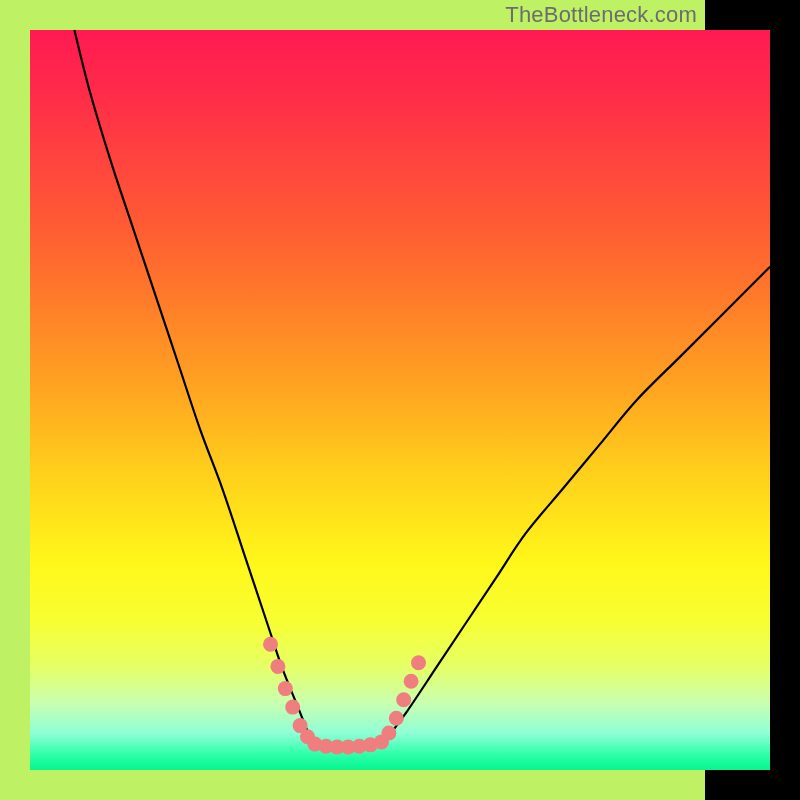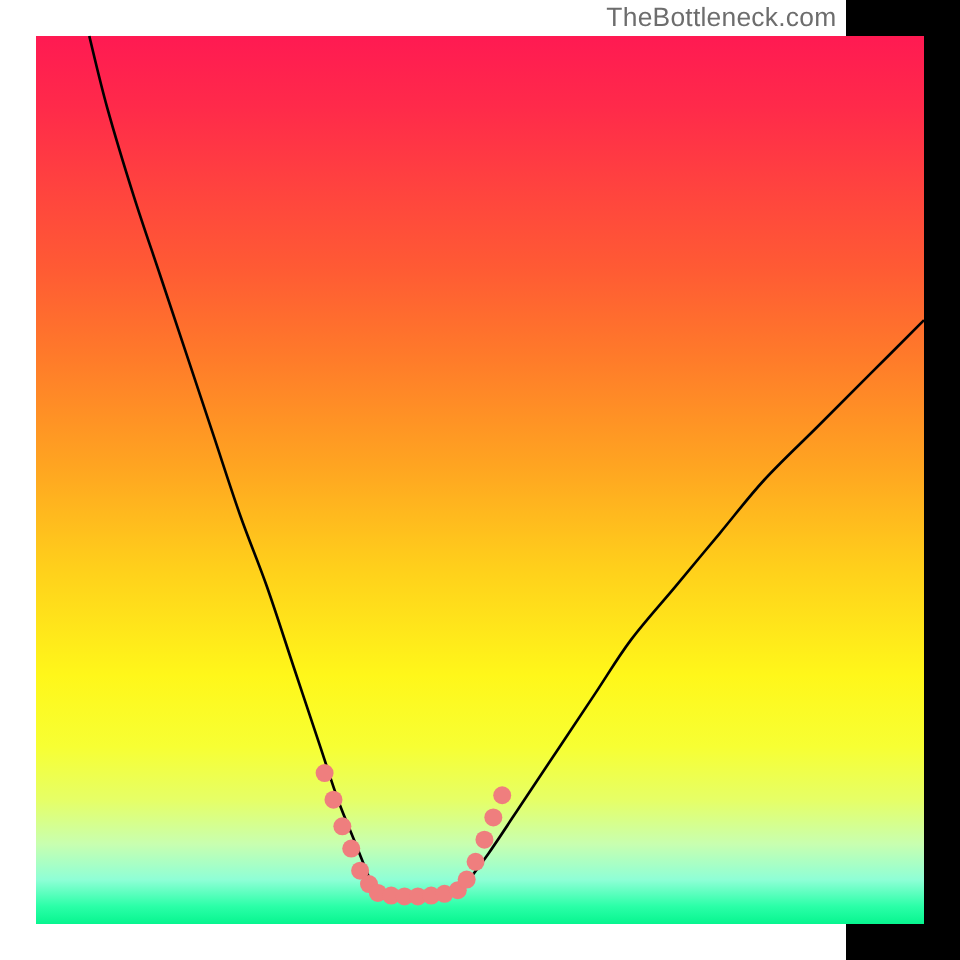--- a/index.html
+++ b/index.html
@@ -17,7 +17,7 @@
     top: 0;
     width: 705px;
     height: 800px;
-    background: #ffffff;
+    background: #bef264;
   }
   .plot-area {
     position: absolute;

